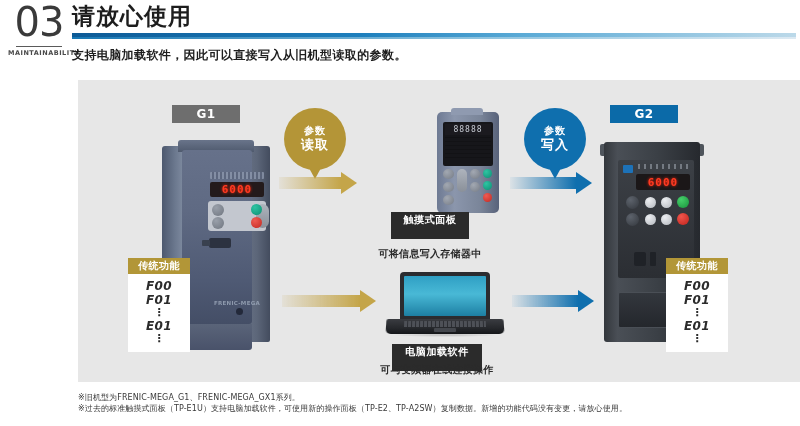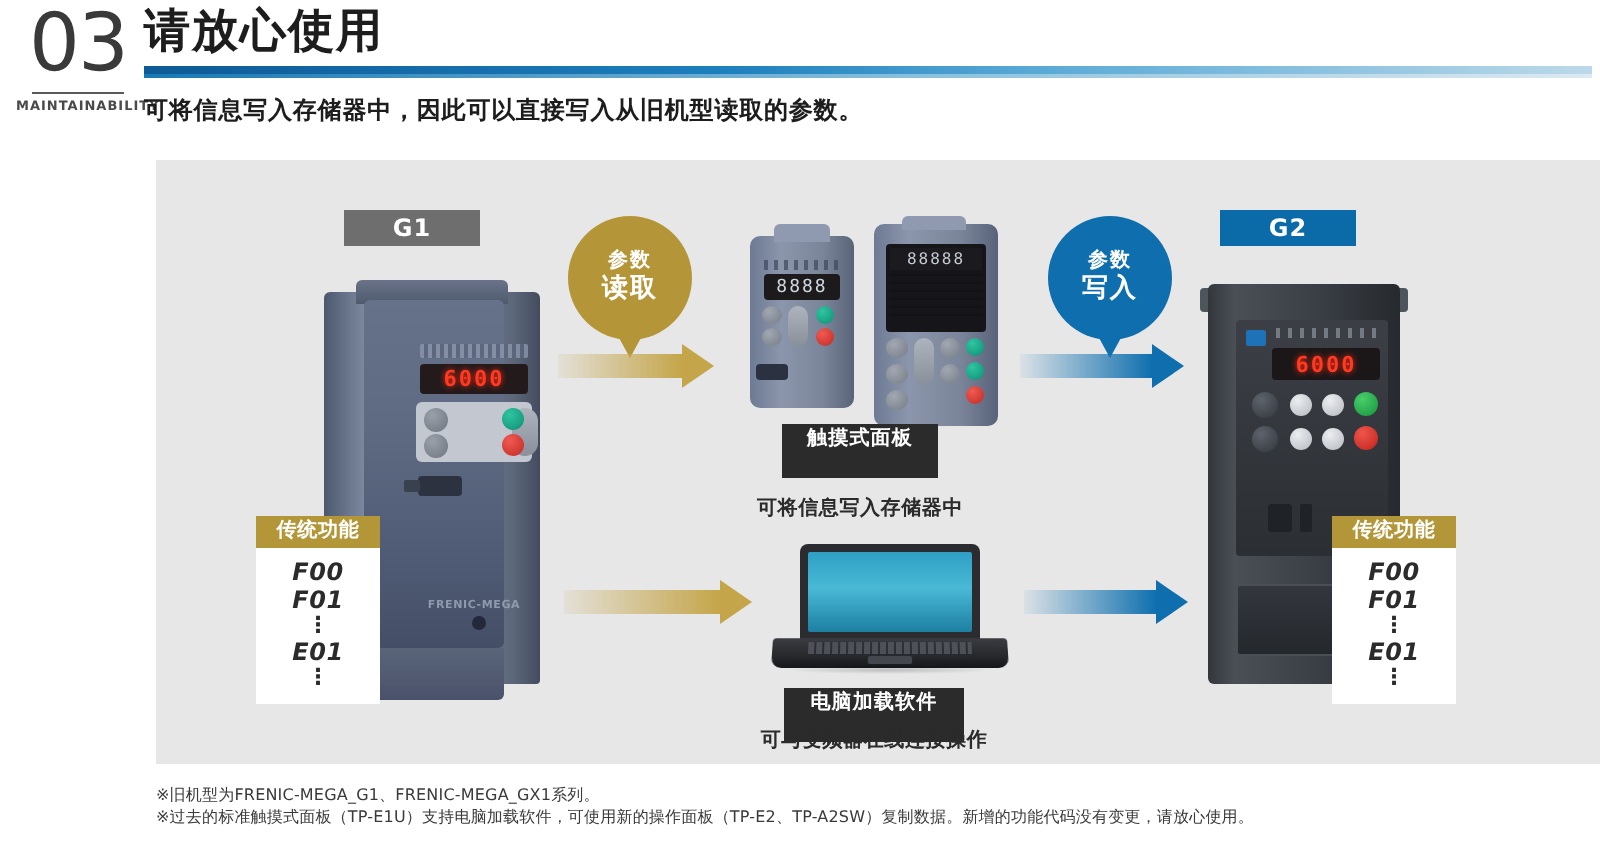--- a/index.html
+++ b/index.html
@@ -378,7 +378,7 @@
     <div class="h-title">请放心使用</div>
     <div class="h-rule"></div>
     <div class="h-rule-thin"></div>
-    <div class="h-sub">可将信息写入存储器中，因此可以直接写入从旧机型读取的参数。</div>
+    <div class="h-sub">支持电脑加载软件，因此可以直接写入从旧机型读取的参数。</div>
   </div>
 
   <div class="panel"></div>

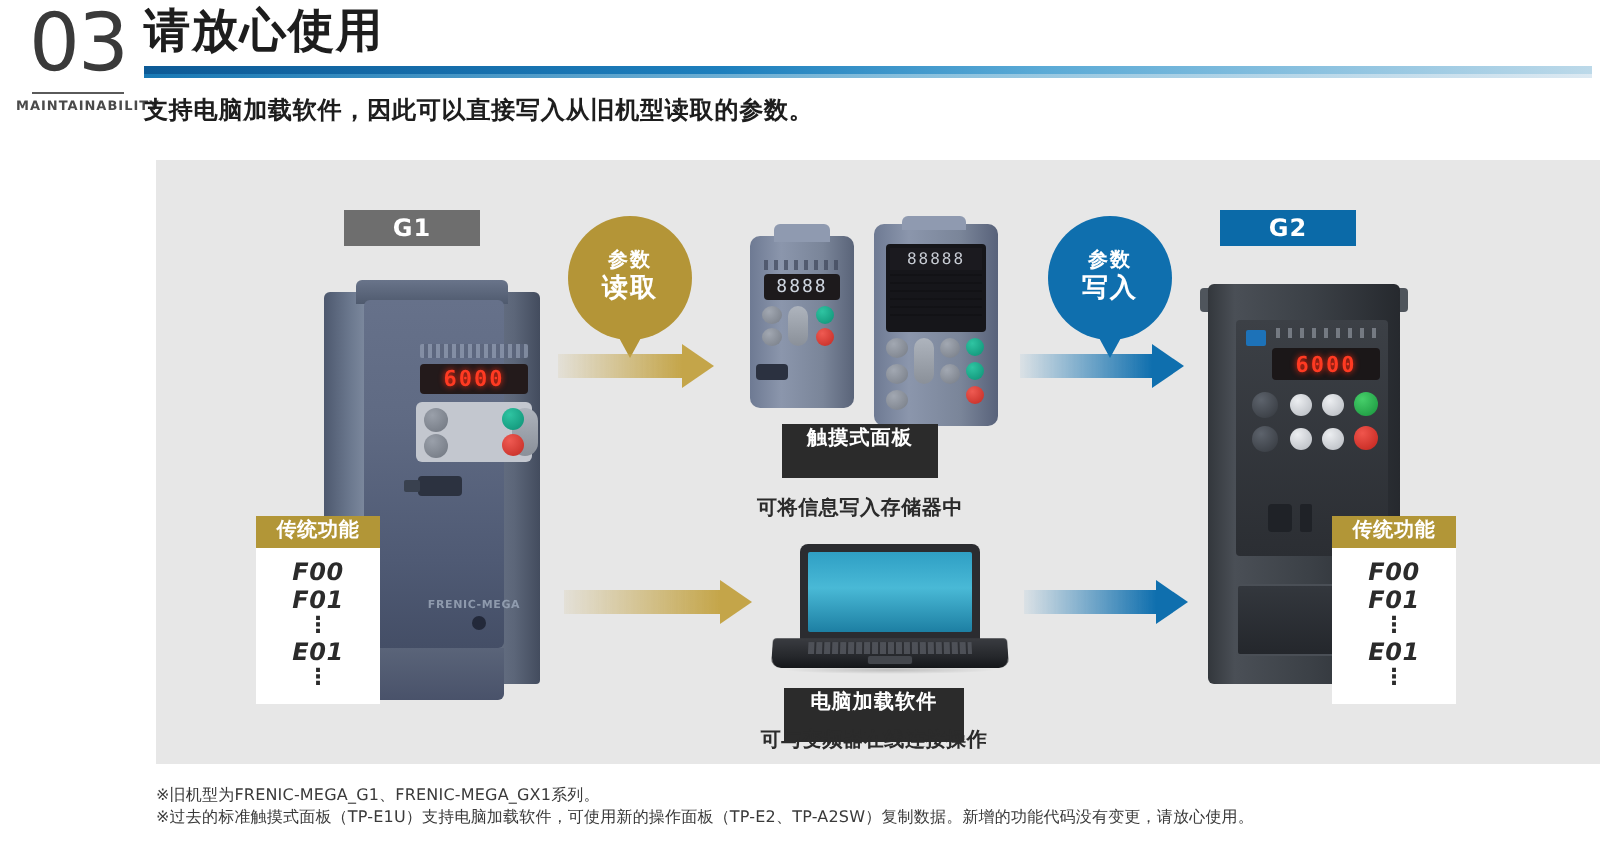--- a/index.html
+++ b/index.html
@@ -408,23 +408,6 @@
     <div class="g1-lower"></div>
   </div>
 
-  <div class="tp tp1">
-    <div class="tp1-body">
-      <div class="tp1-txt"></div>
-      <div class="tp1-led">
-        <span>8888</span>
-      </div>
-      <div class="tp1-keys">
-        <div class="kk g" style="left:1px;top:0;width:10px;height:9px;"></div>
-        <div class="kk g" style="left:1px;top:11px;width:10px;height:9px;"></div>
-        <div class="kk pill" style="left:14px;top:0;width:10px;height:20px;"></div>
-        <div class="kk t" style="left:28px;top:0;width:9px;height:9px;"></div>
-        <div class="kk r" style="left:28px;top:11px;width:9px;height:9px;"></div>
-      </div>
-      <div class="tp1-port"></div>
-    </div>
-    <div class="tp1-cap"></div>
-  </div>
 
   <div class="tp tp2">
     <div class="tp2-body">

